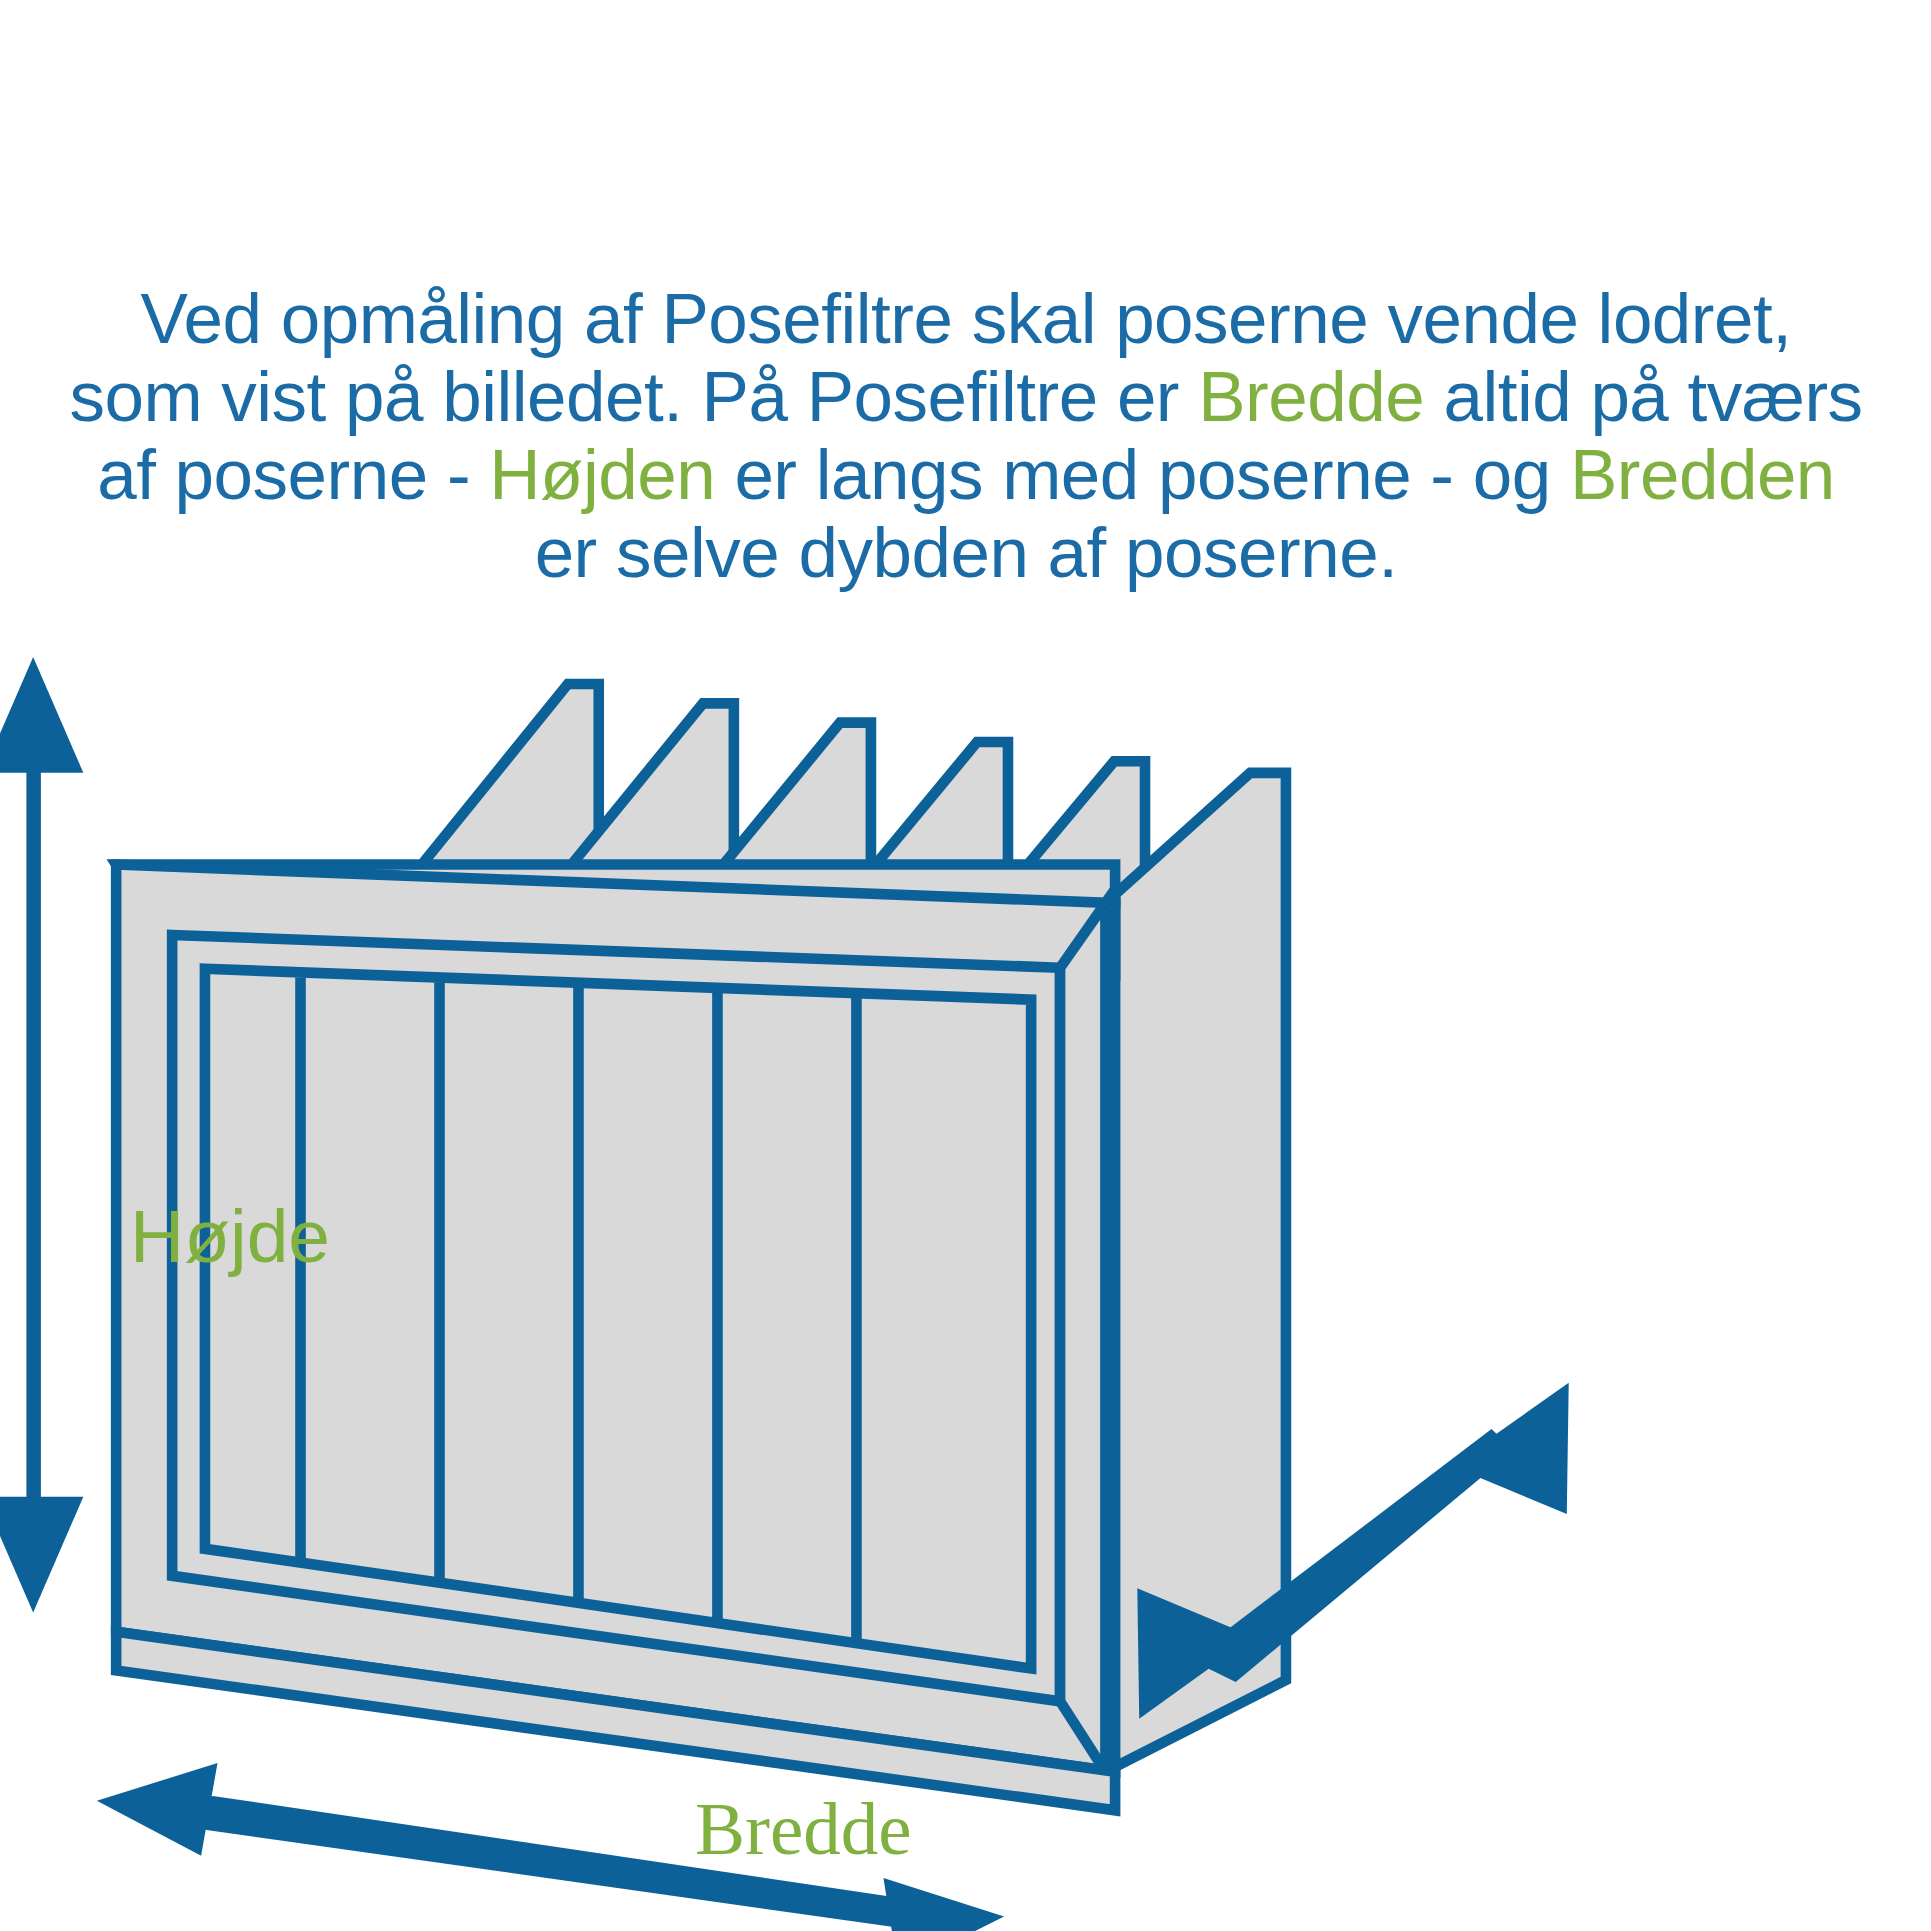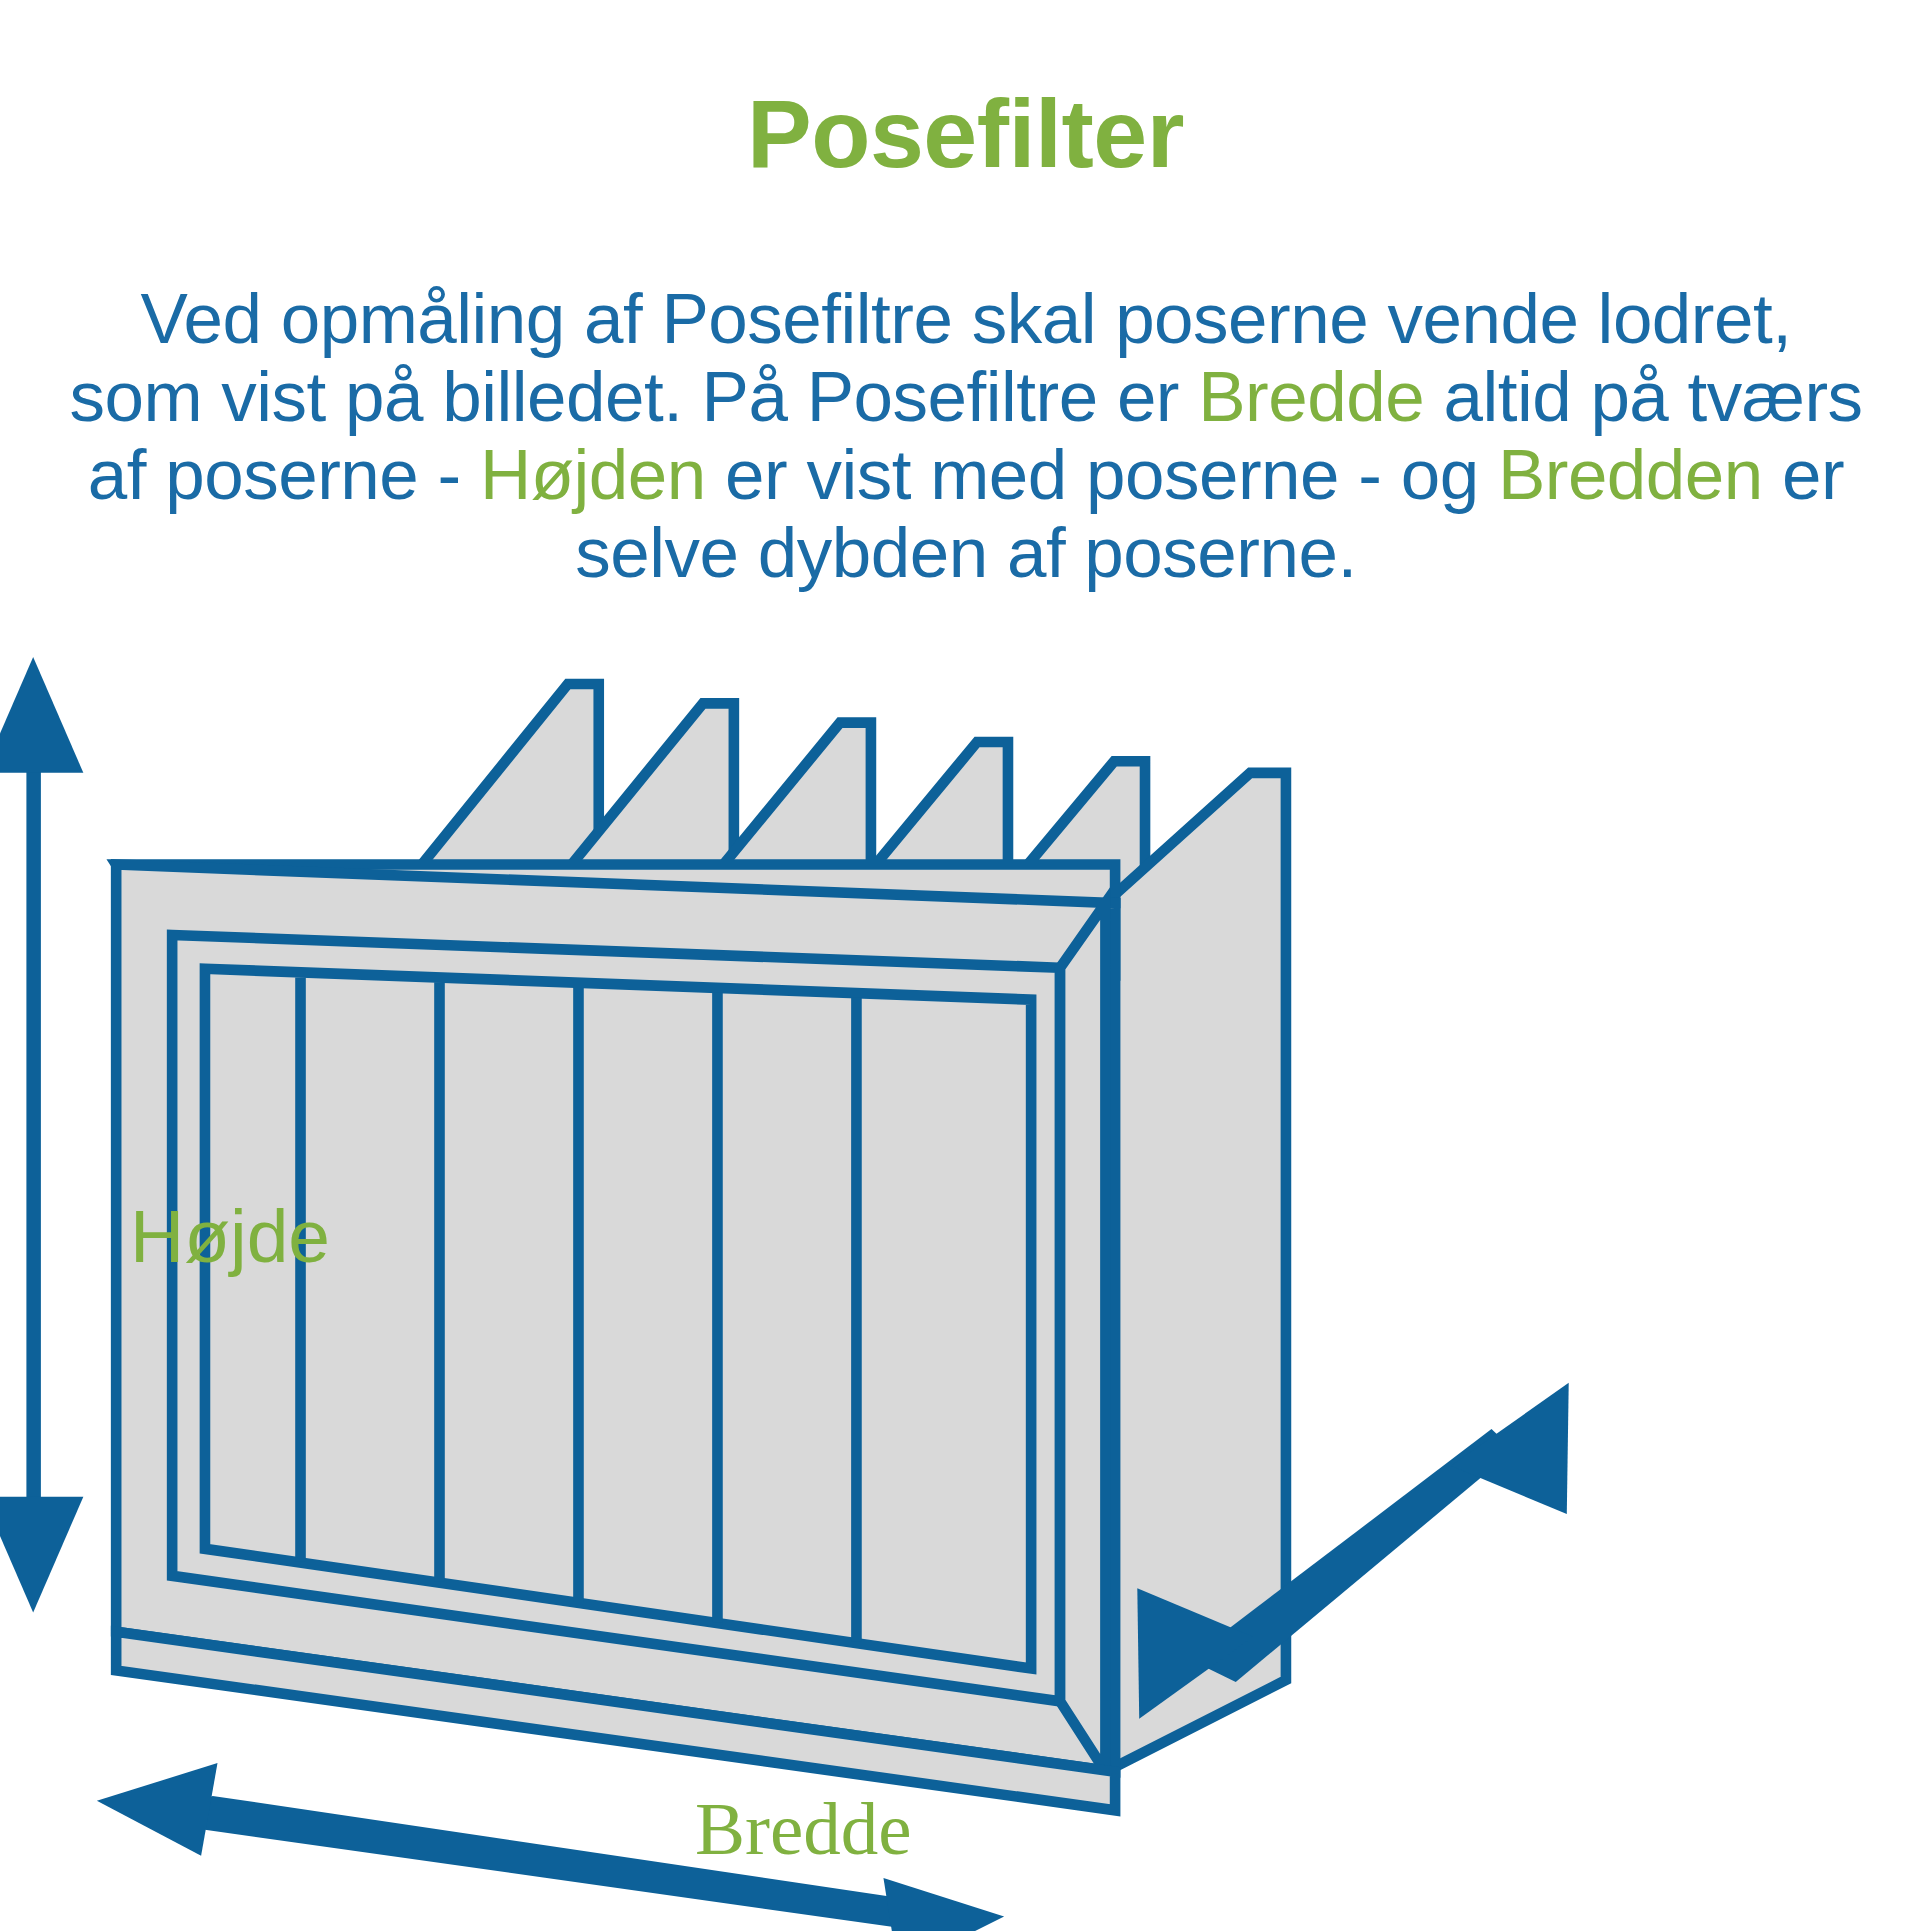--- a/index.html
+++ b/index.html
@@ -77,7 +77,6 @@
 
 <div id="page">
 
-  <div id="title">Posefilter</div>
 
   <div id="intro">
     <span>Ved opmåling af Posefiltre skal poserne vende lodret, som vist på billedet. På Posefiltre er </span><span class="hl">Bredde</span><span> altid på tværs af poserne - </span><span class="hl">Højden</span><span> er vist med poserne - og </span><span class="hl">Bredden</span><span> er selve dybden af poserne.</span>

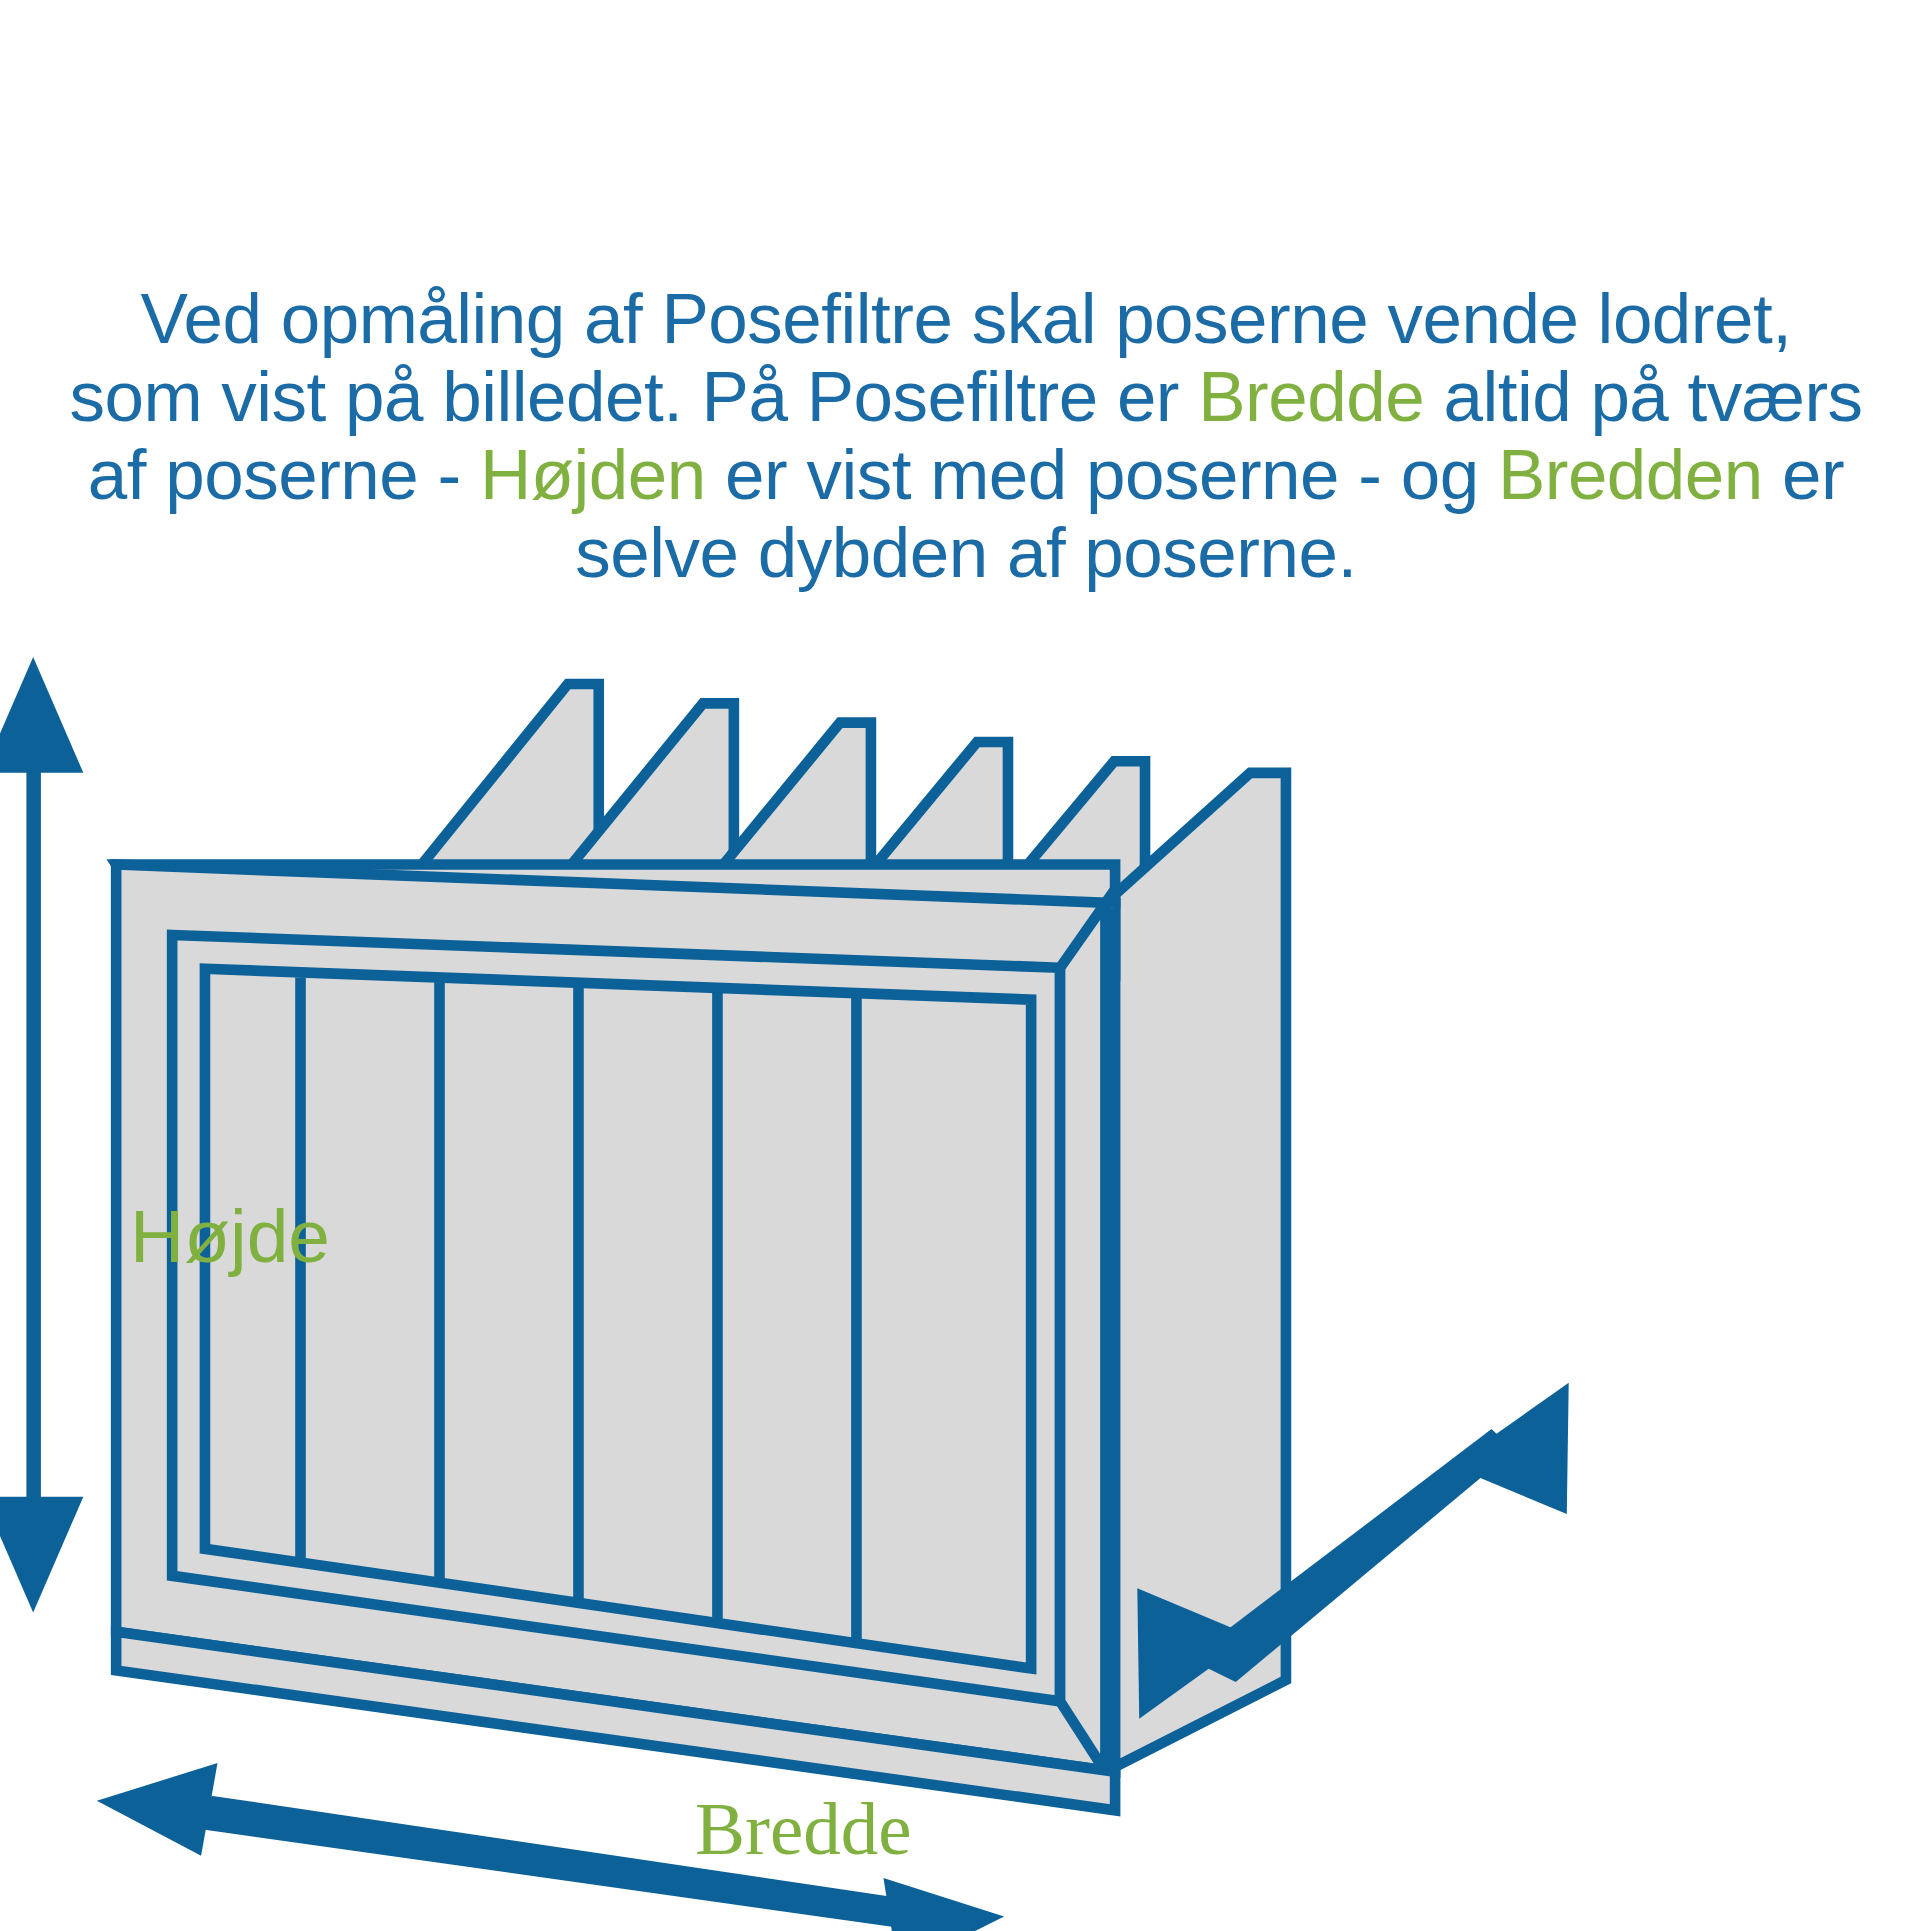--- a/index.html
+++ b/index.html
@@ -79,7 +79,7 @@
 
 
   <div id="intro">
-    <span>Ved opmåling af Posefiltre skal poserne vende lodret, som vist på billedet. På Posefiltre er </span><span class="hl">Bredde</span><span> altid på tværs af poserne - </span><span class="hl">Højden</span><span> er vist med poserne - og </span><span class="hl">Bredden</span><span> er selve dybden af poserne.</span>
+    <span>Ved opmåling af Posefiltre skal poserne vende lodret, som vist på billedet. På Posefiltre er </span><span class="hl">Bredde</span><span> altid på tværs af poserne - </span><span class="hl">Højden</span><span> er langs med poserne - og </span><span class="hl">Bredden</span><span> er selve dybden af poserne.</span>
   </div>
 
   <div id="diagram">

